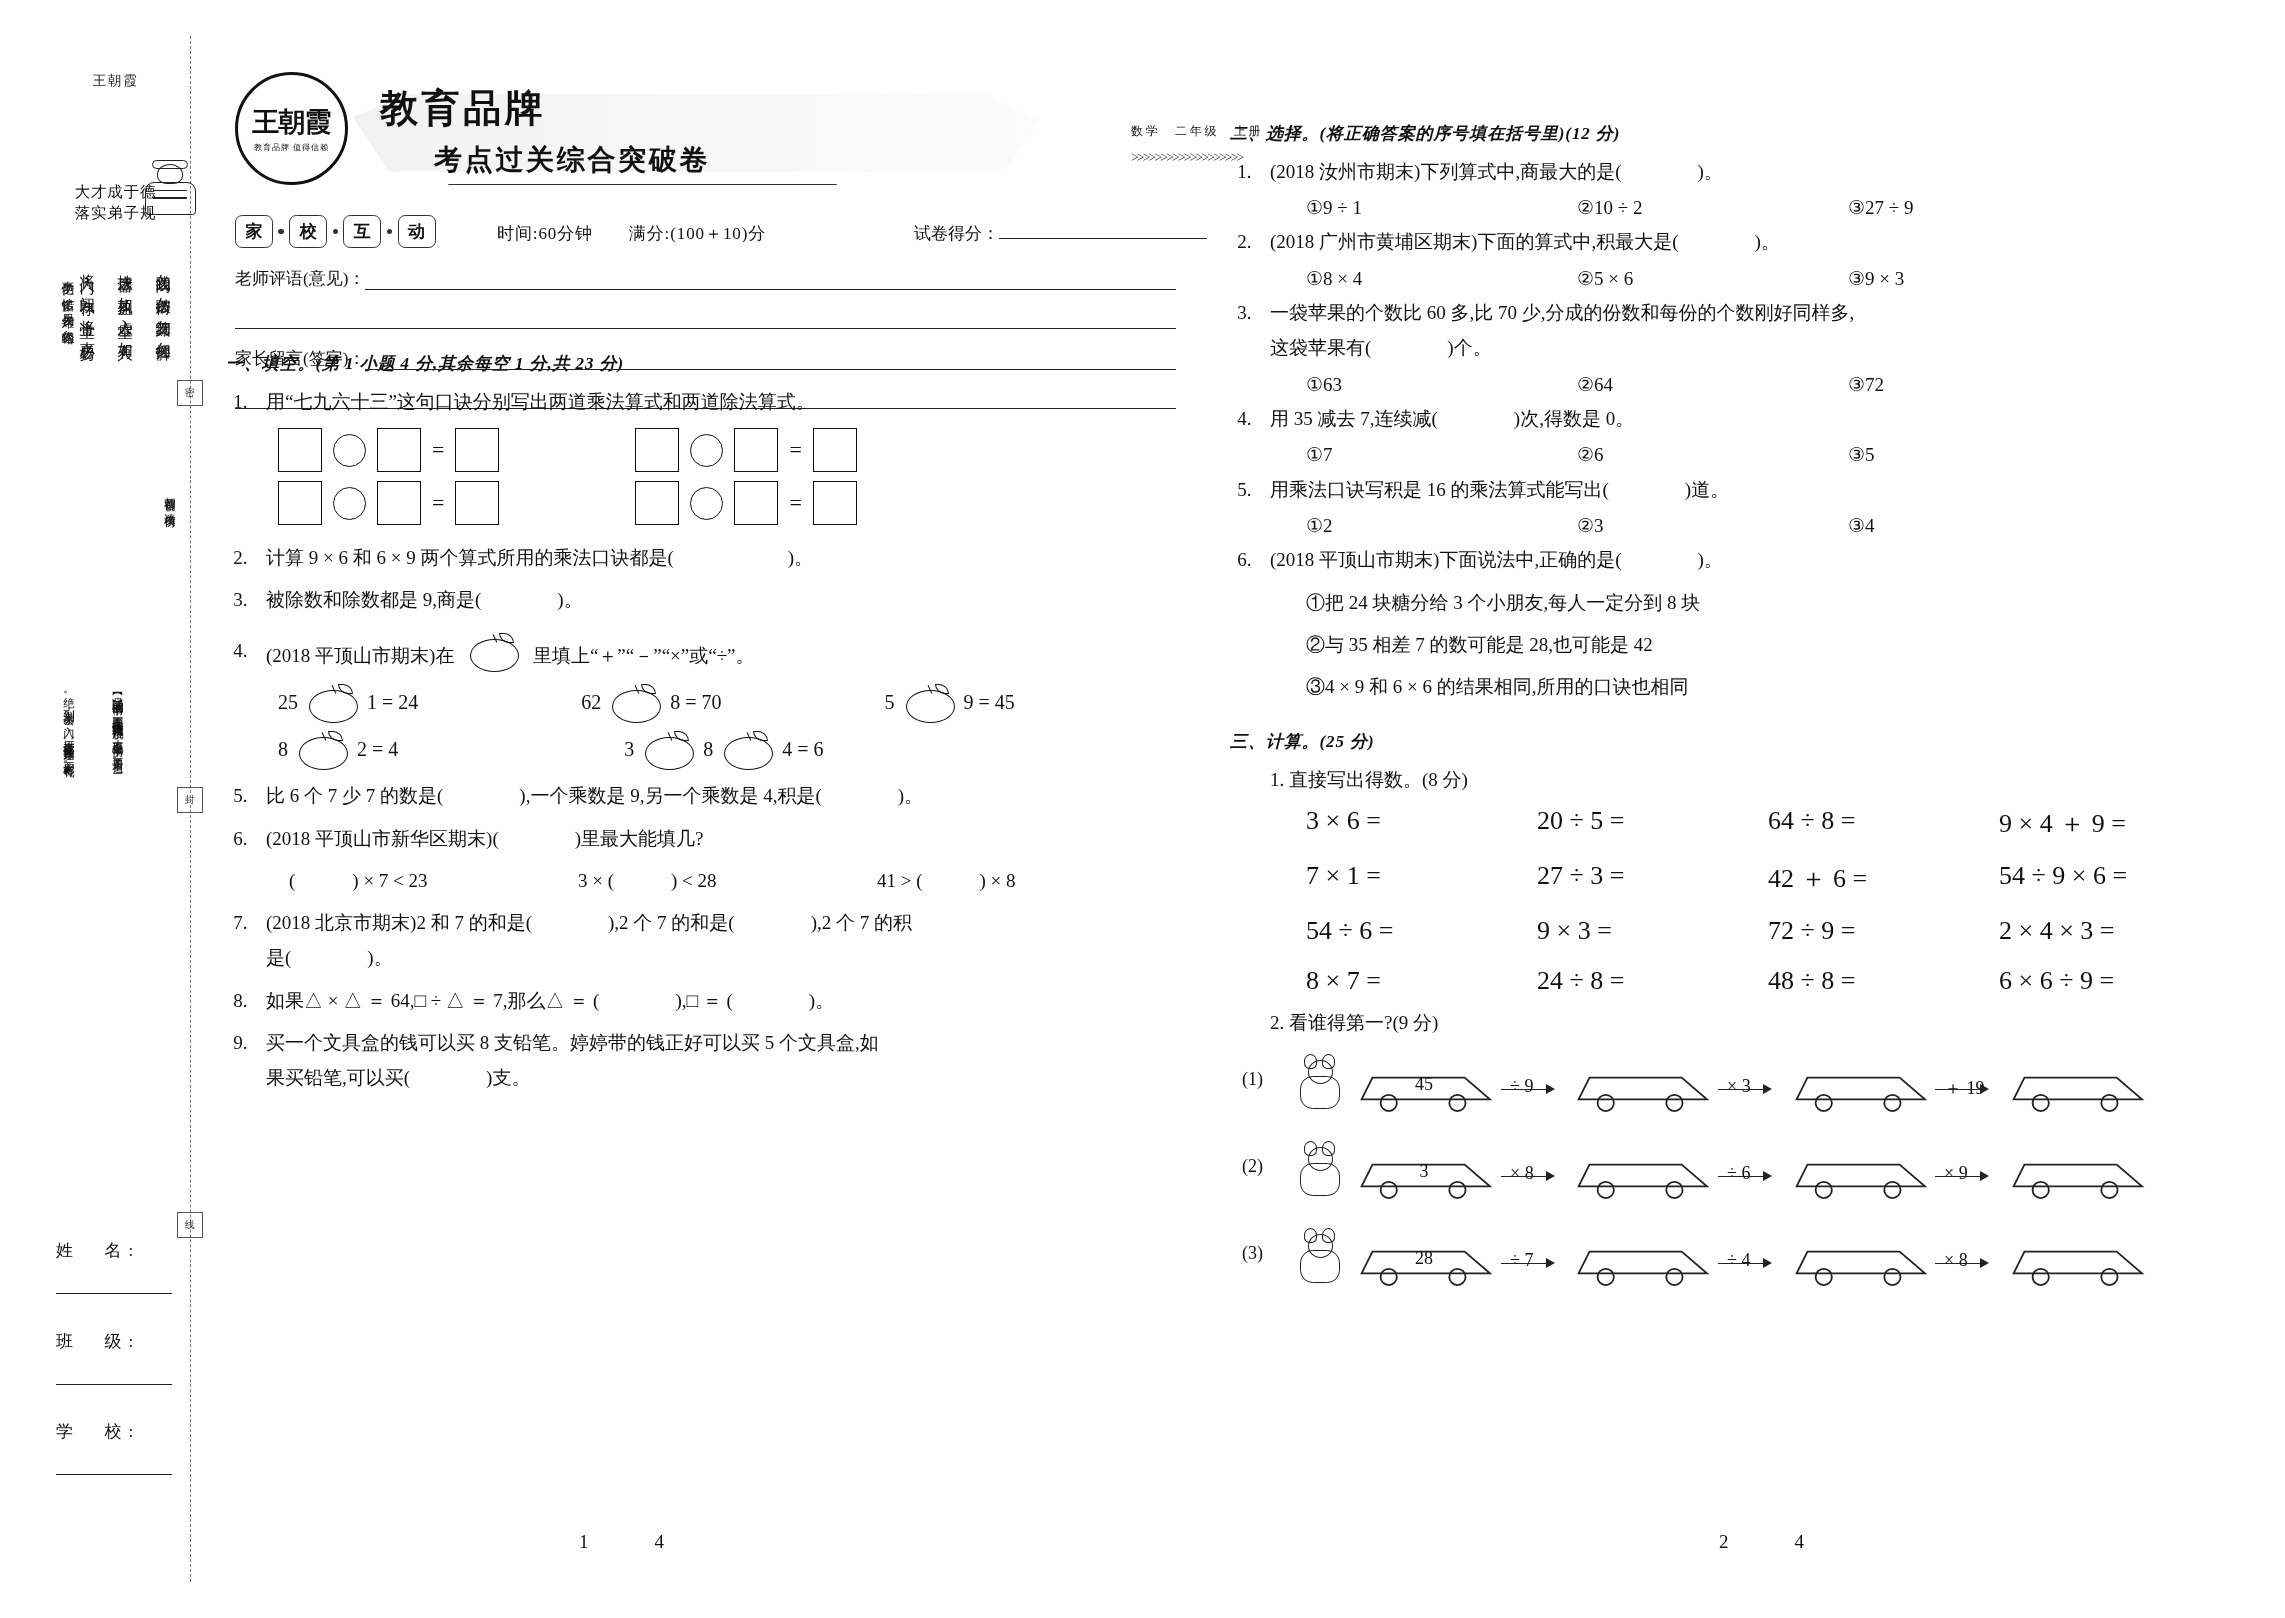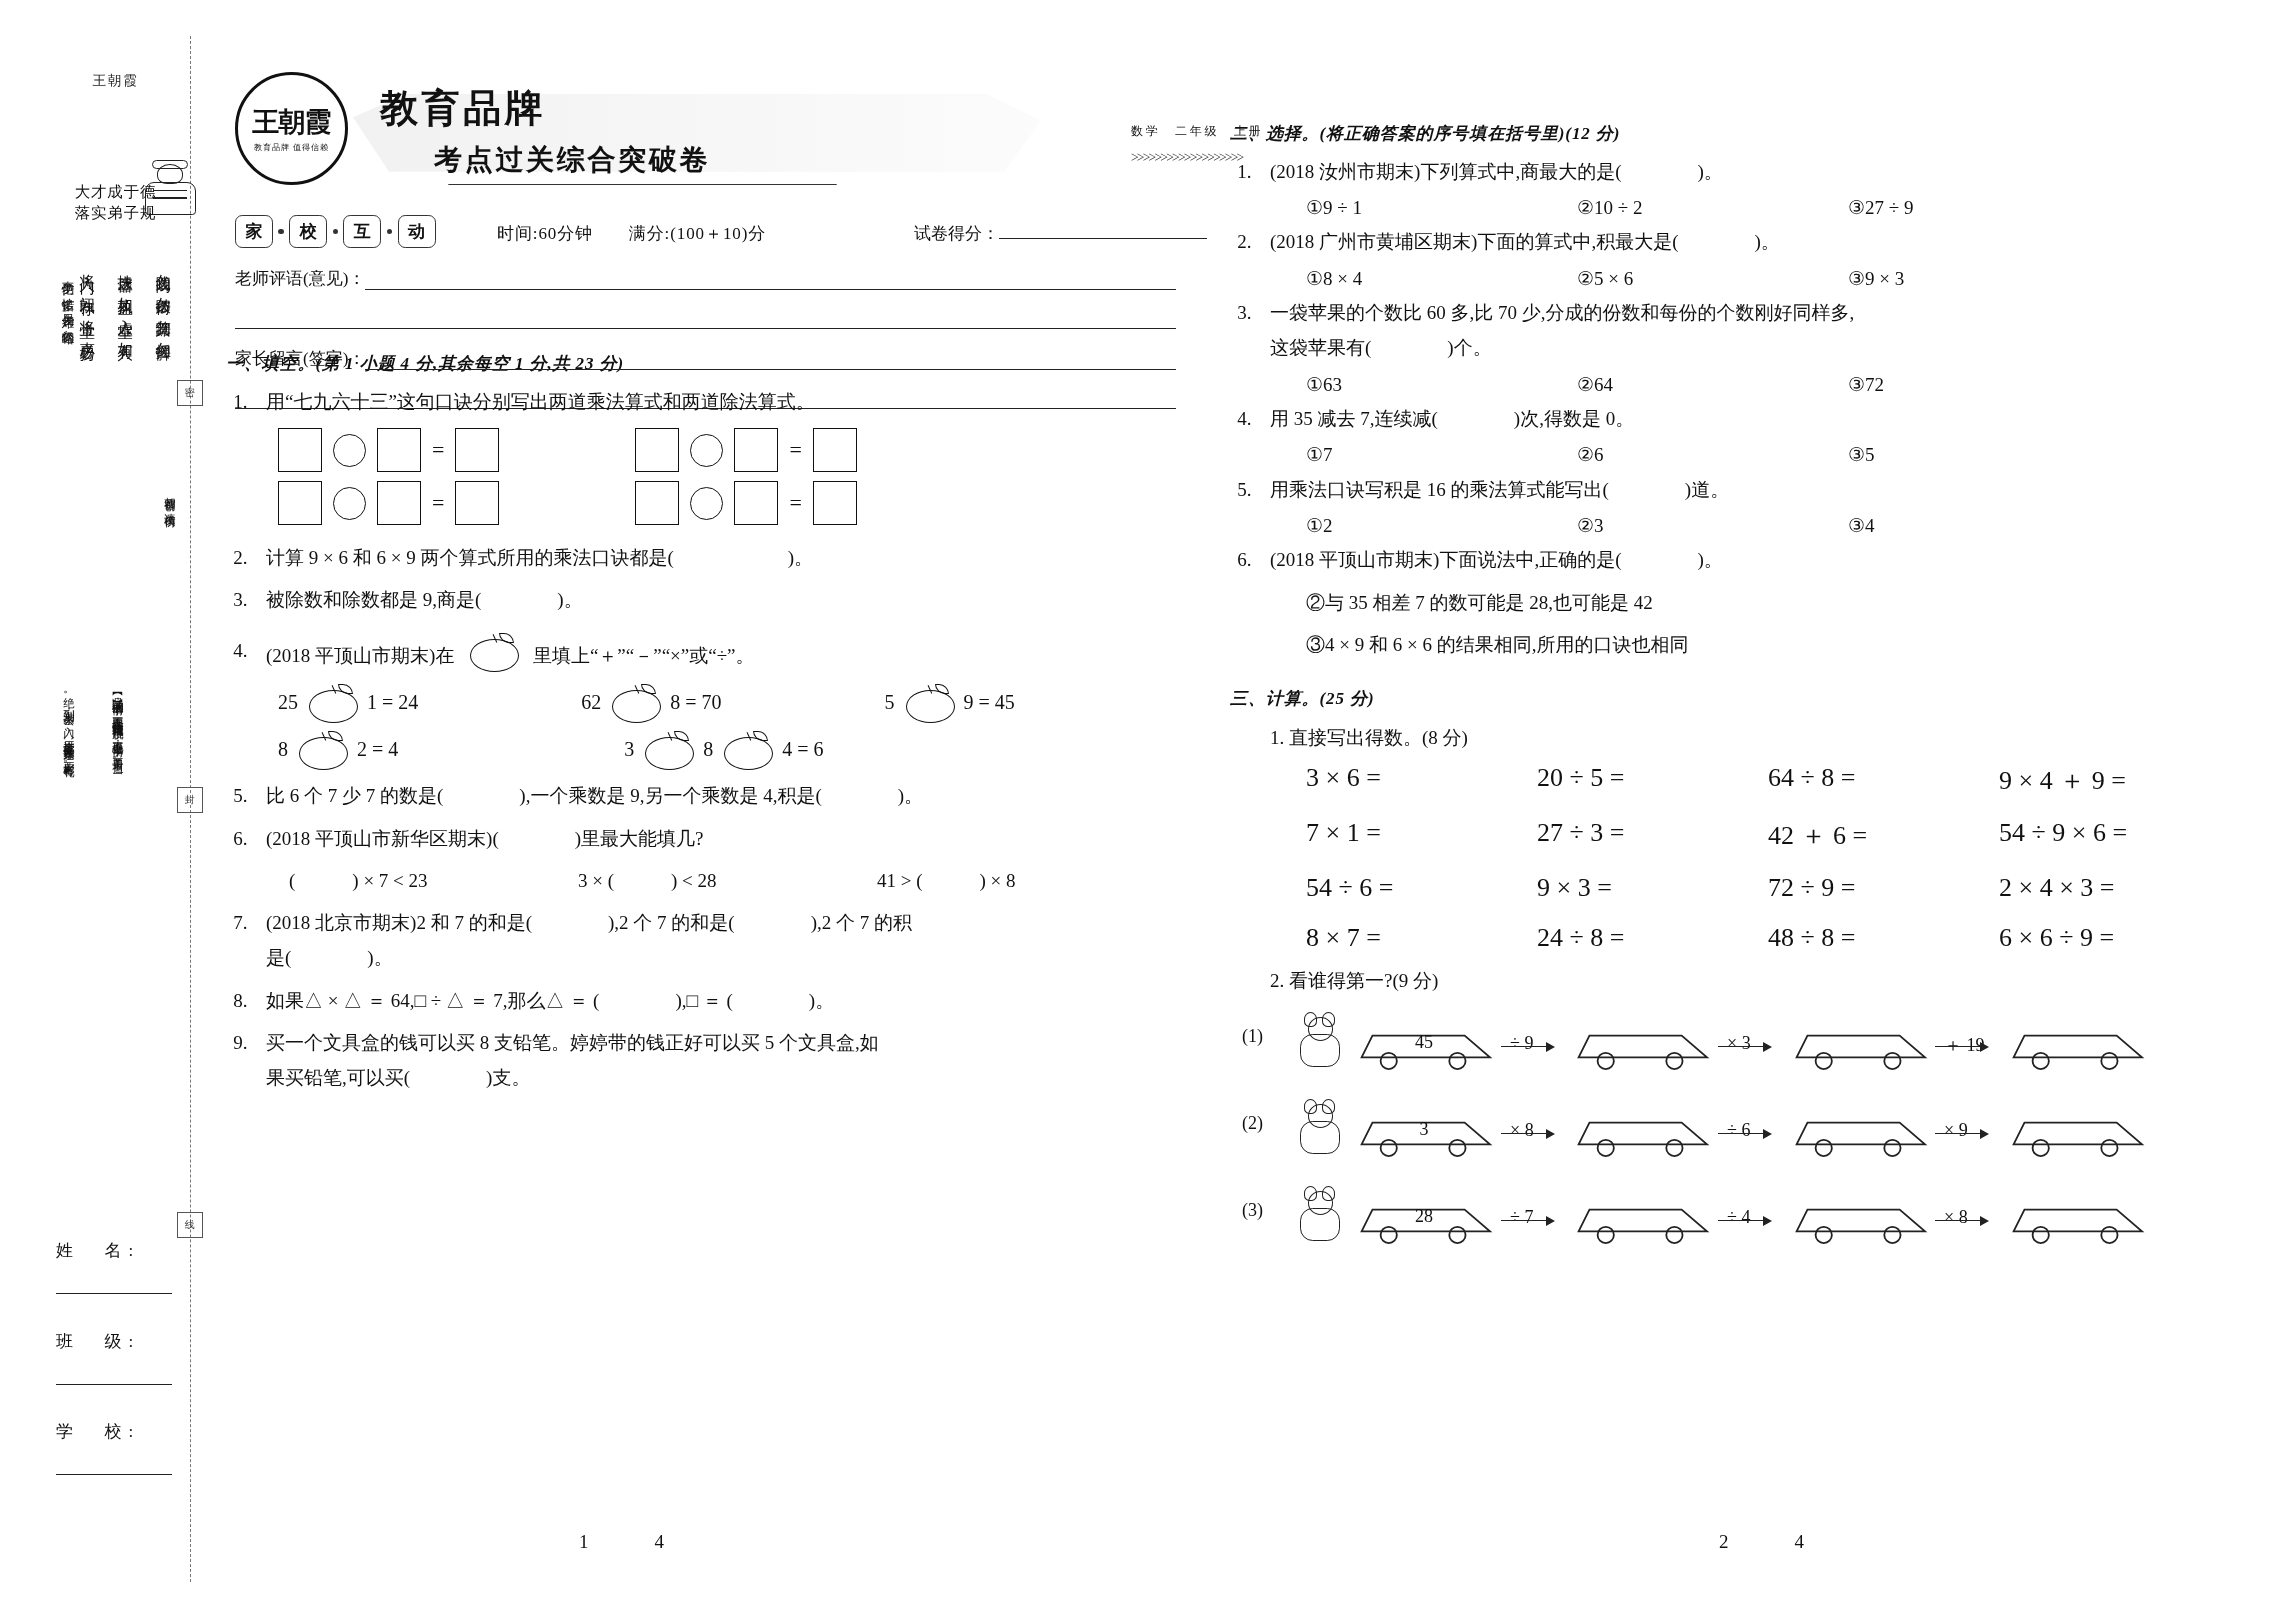--- a/index.html
+++ b/index.html
@@ -490,6 +490,7 @@
       <span class="num">6.</span>
       <span>(2018 平顶山市期末)下面说法中,正确的是(　　　　)。</span>
     </div>
+    <div class="q" style="padding-left:76px;">①把 24 块糖分给 3 个小朋友,每人一定分到 8 块</div>
     <div class="q" style="padding-left:76px;">②与 35 相差 7 的数可能是 28,也可能是 42</div>
     <div class="q" style="padding-left:76px;">③4 × 9 和 6 × 6 的结果相同,所用的口诀也相同</div>
 

